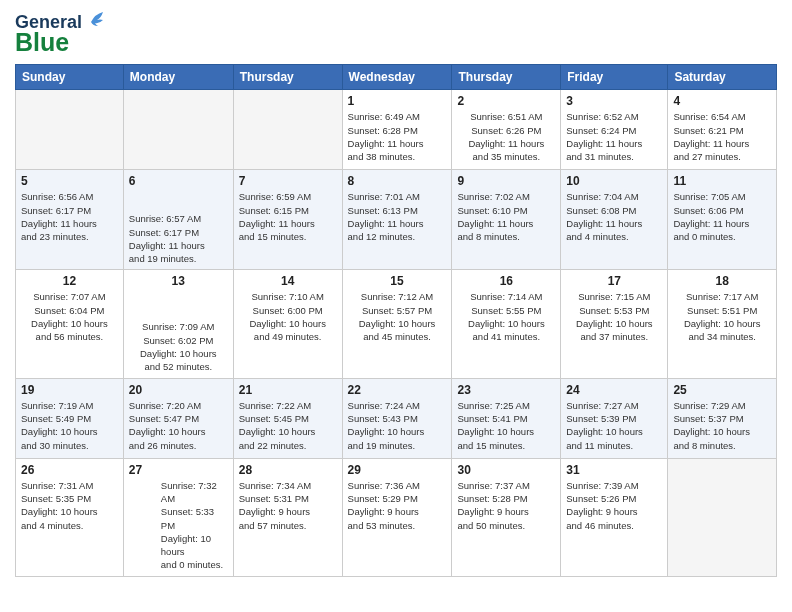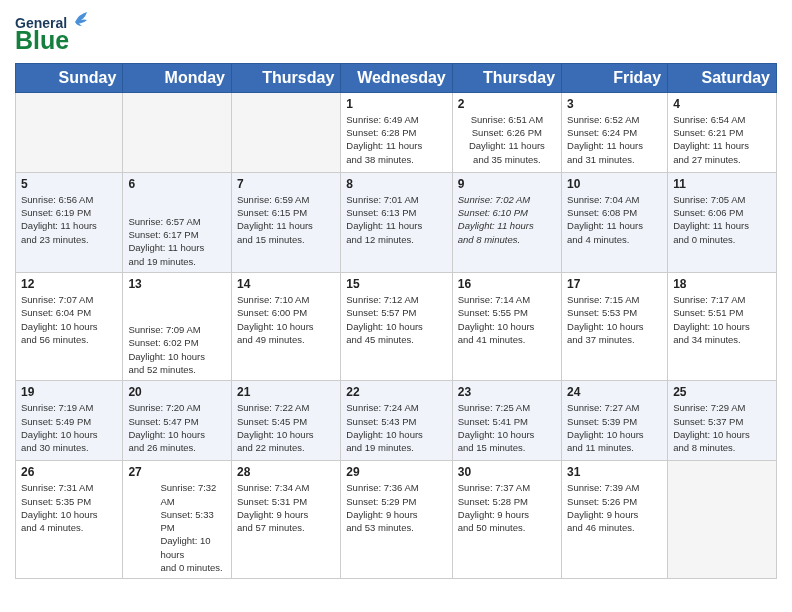--- a/index.html
+++ b/index.html
@@ -26,7 +26,7 @@
       align-items: center;
     }
     .logo-text {
-      font-size: 14px;
+      font-size: 18px;
       font-weight: bold;
       color: #1a3a5c;
       line-height: 1.1;

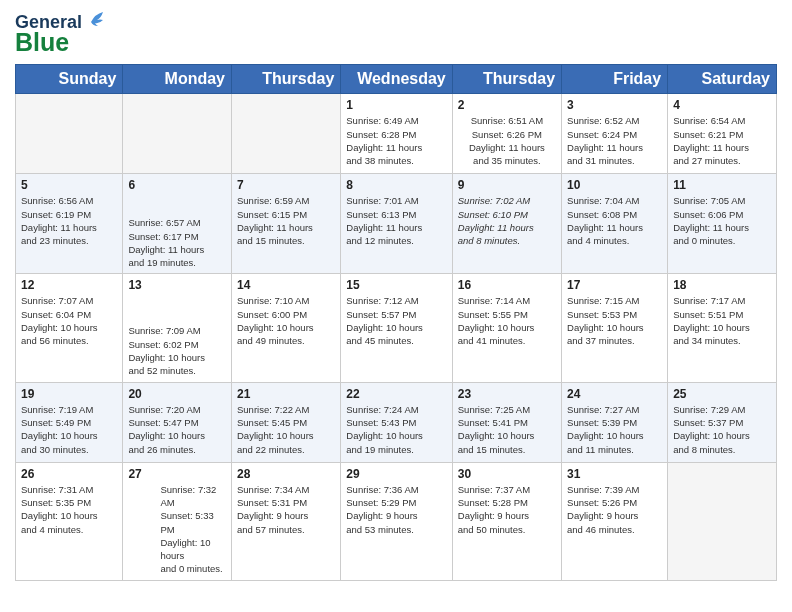--- a/index.html
+++ b/index.html
@@ -57,11 +57,11 @@
     .calendar th {
       background: #3a6cb5;
       color: #fff;
-      font-size: 16px;
+      font-size: 12px;
       font-weight: bold;
       padding: 5px 6px;
       border: 1px solid #2a5a9a;
-      text-align: right;
+      text-align: left;
     }
     .calendar td {
       border: 1px solid #ccc;

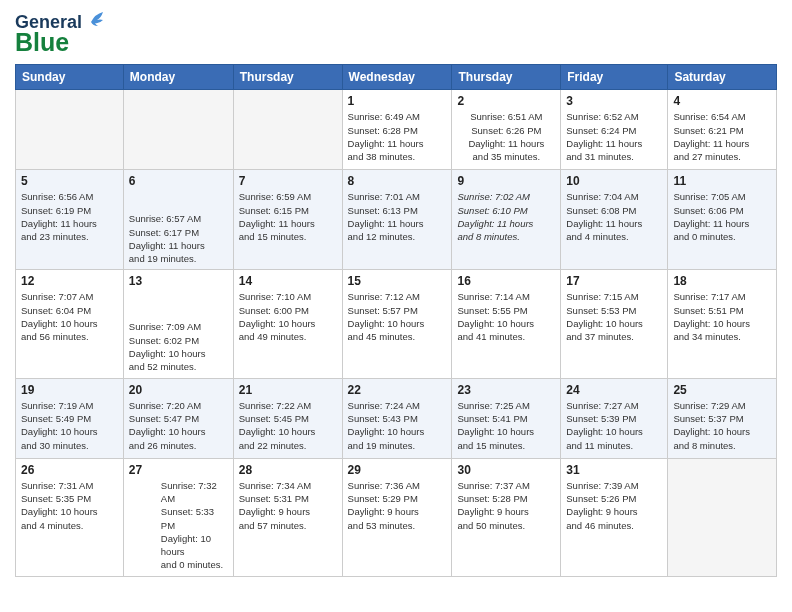--- a/index.html
+++ b/index.html
@@ -171,7 +171,7 @@
           <td>
             <div class="day-num">5</div>
             <div class="day-info" style="white-space: pre-line;">Sunrise: 6:56 AM
-Sunset: 6:19 PM
+Sunset: 6:17 PM
 Daylight: 11 hours
 and 23 minutes.</div>
           </td>

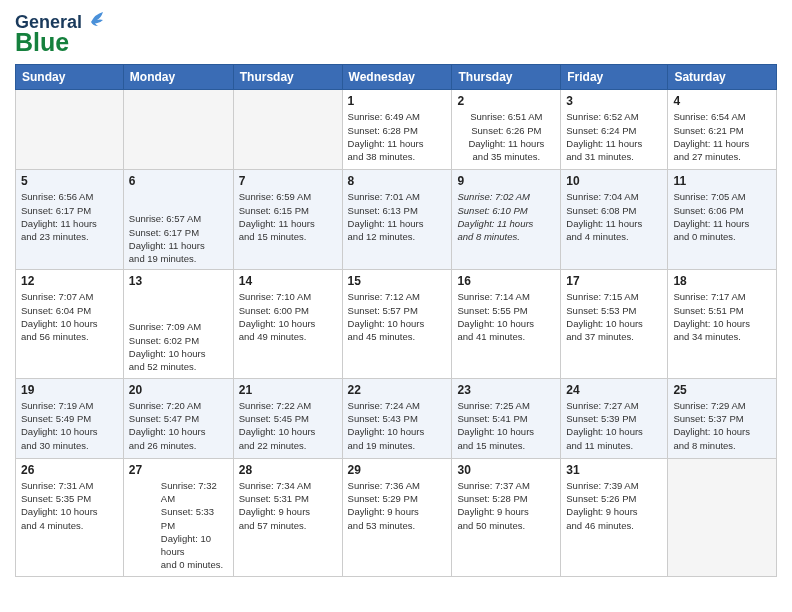--- a/index.html
+++ b/index.html
@@ -198,7 +198,7 @@
           </td>
           <td>
             <div class="day-num">9</div>
-            <div class="day-info" style="white-space: pre-line; font-style: italic;">Sunrise: 7:02 AM
+            <div class="day-info" style="white-space: pre-line;">Sunrise: 7:02 AM
 Sunset: 6:10 PM
 Daylight: 11 hours
 and 8 minutes.</div>

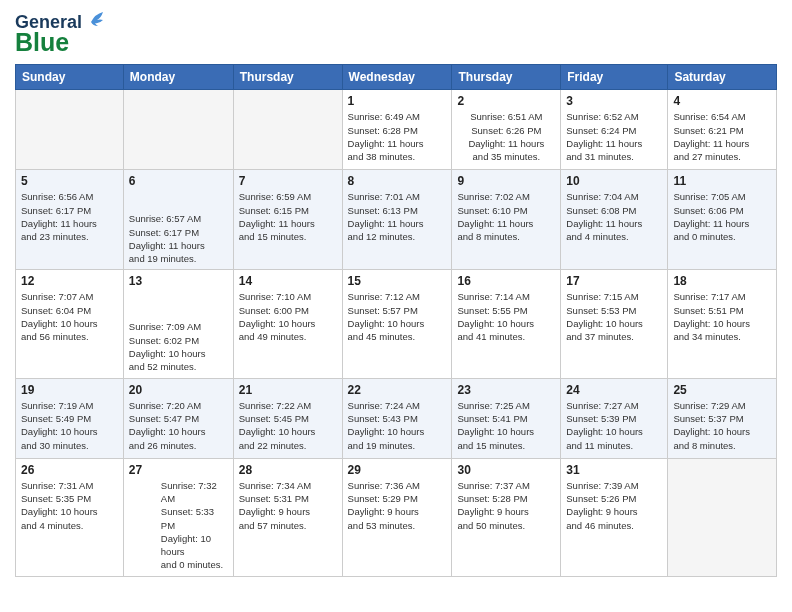--- a/index.html
+++ b/index.html
@@ -94,7 +94,7 @@
     }
     .row-1 td:not(.empty) { background: #fff; }
     .row-2 td:not(.empty) { background: #eef2f8; }
-    .row-3 td:not(.empty) { background: #fff; }
+    .row-3 td:not(.empty) { background: #fff; text-align: center; }
     .row-4 td:not(.empty) { background: #eef2f8; margin-top: 21px; }
     .row-5 td:not(.empty) { background: #fff; }
   </style>

